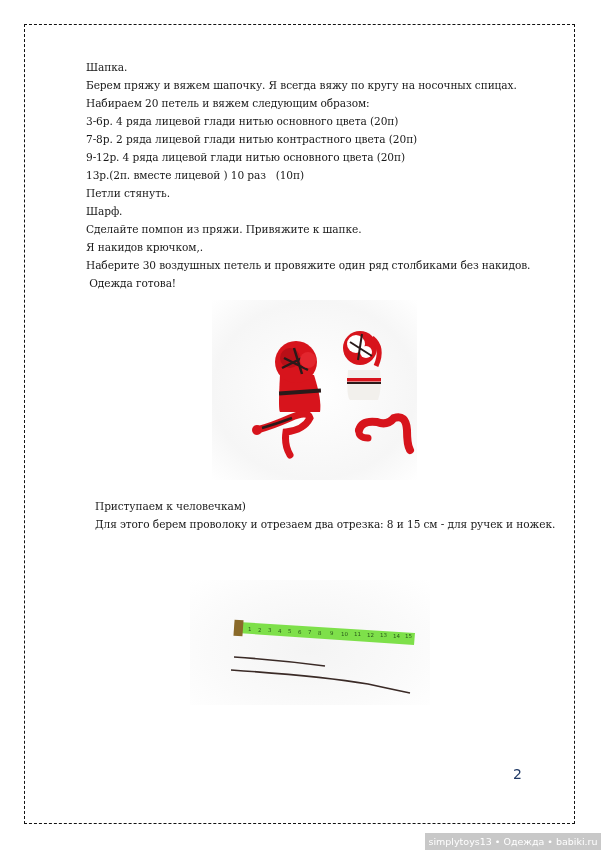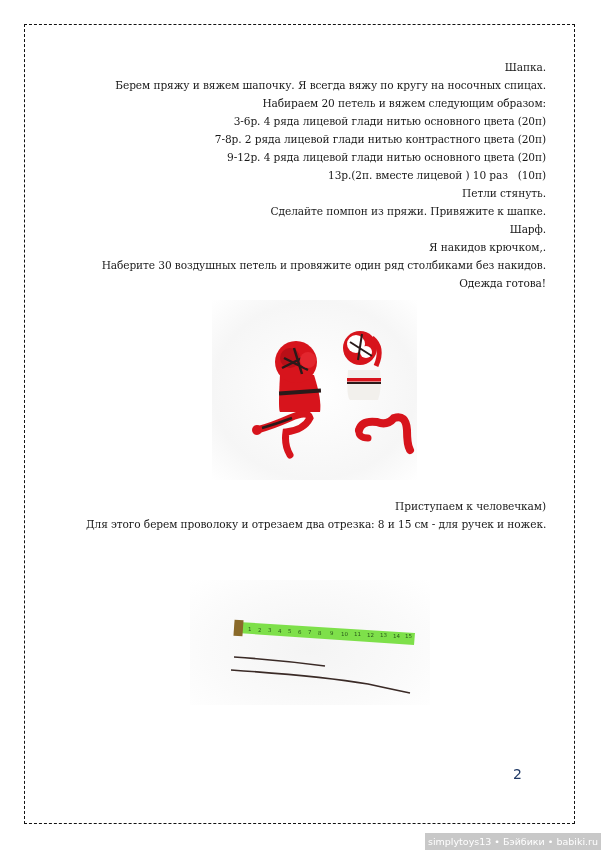--- a/index.html
+++ b/index.html
@@ -29,7 +29,6 @@
       left: 86px;
       top: 58px;
       width: 460px;
-      text-align: right;
     }
     .line {
       font-size: 10.6px;

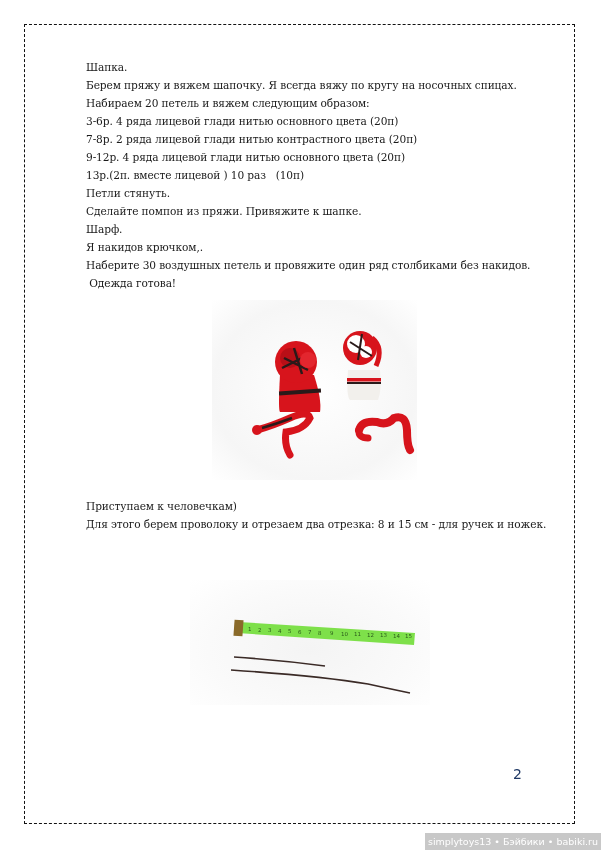--- a/index.html
+++ b/index.html
@@ -93,8 +93,8 @@
   <div class="line">9-12р. 4 ряда лицевой глади нитью основного цвета (20п)</div>
   <div class="line">13р.(2п. вместе лицевой ) 10 раз   (10п)</div>
   <div class="line">Петли стянуть.</div>
+  <div class="line">Шарф.</div>
   <div class="line">Сделайте помпон из пряжи. Привяжите к шапке.</div>
-  <div class="line">Шарф.</div>
   <div class="line">Я накидов крючком,.</div>
   <div class="line">Наберите 30 воздушных петель и провяжите один ряд столбиками без накидов.</div>
   <div class="line"> Одежда готова!</div>

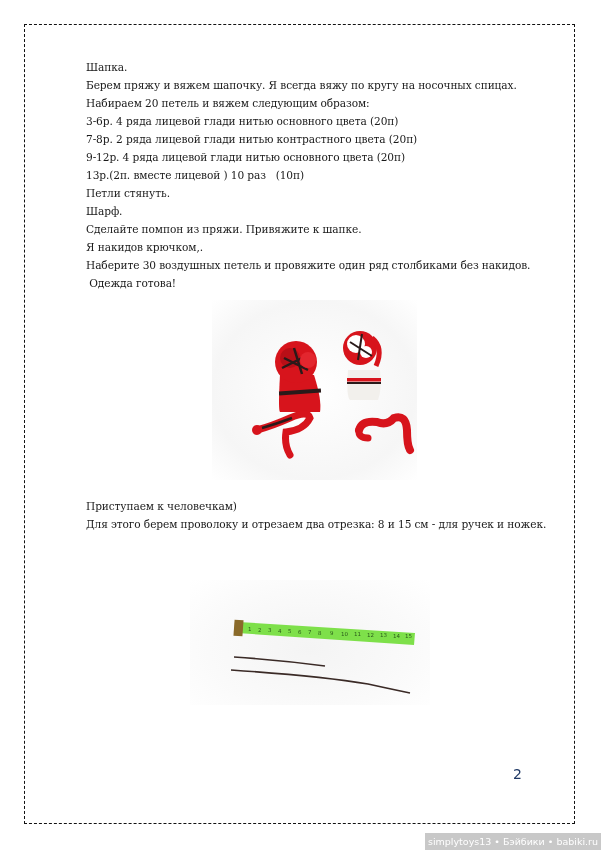--- a/index.html
+++ b/index.html
@@ -136,7 +136,7 @@
   </svg>
 </div>
 
-<div class="content" style="top: 497px;">
+<div class="content" style="top: 497px; margin-left: 9px;">
   <div class="line">Приступаем к человечкам)</div>
   <div class="line">Для этого берем проволоку и отрезаем два отрезка: 8 и 15 см - для ручек и ножек.</div>
 </div>

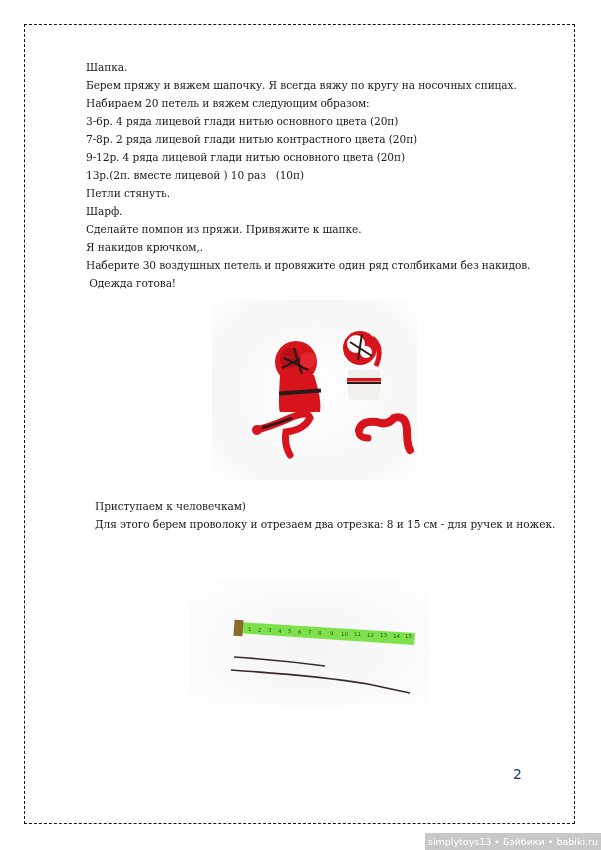--- a/index.html
+++ b/index.html
@@ -171,6 +171,6 @@
 
 <div class="page-number">2</div>
 
-<div class="watermark">simplytoys13 • Бэйбики • babiki.ru</div>
+<div class="watermark">simplytoys13 • Одежда • babiki.ru</div>
 
 </body></html>

